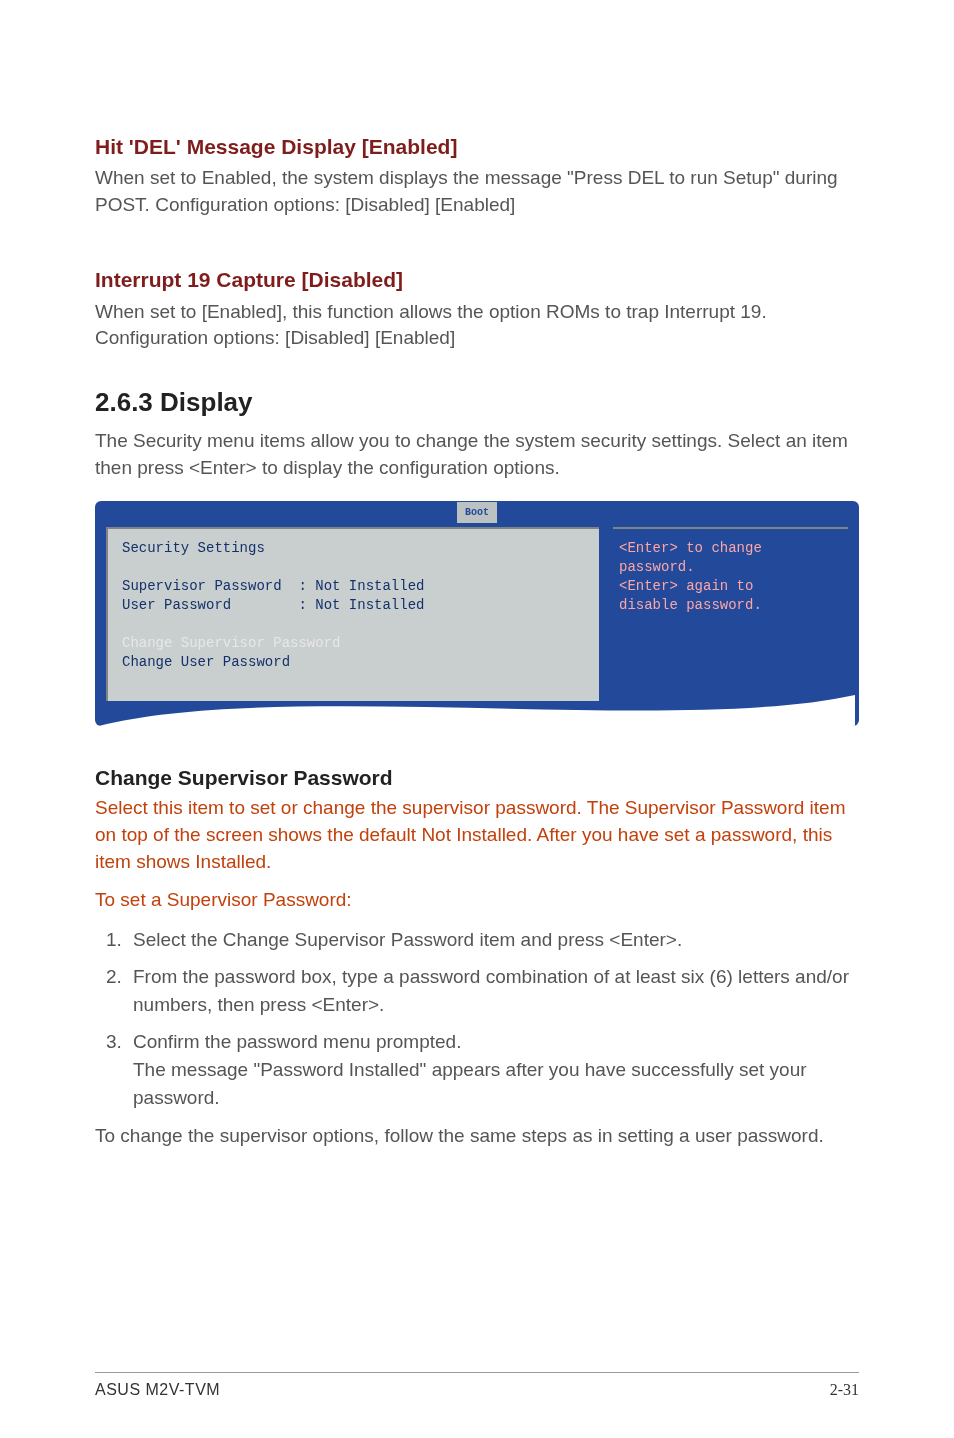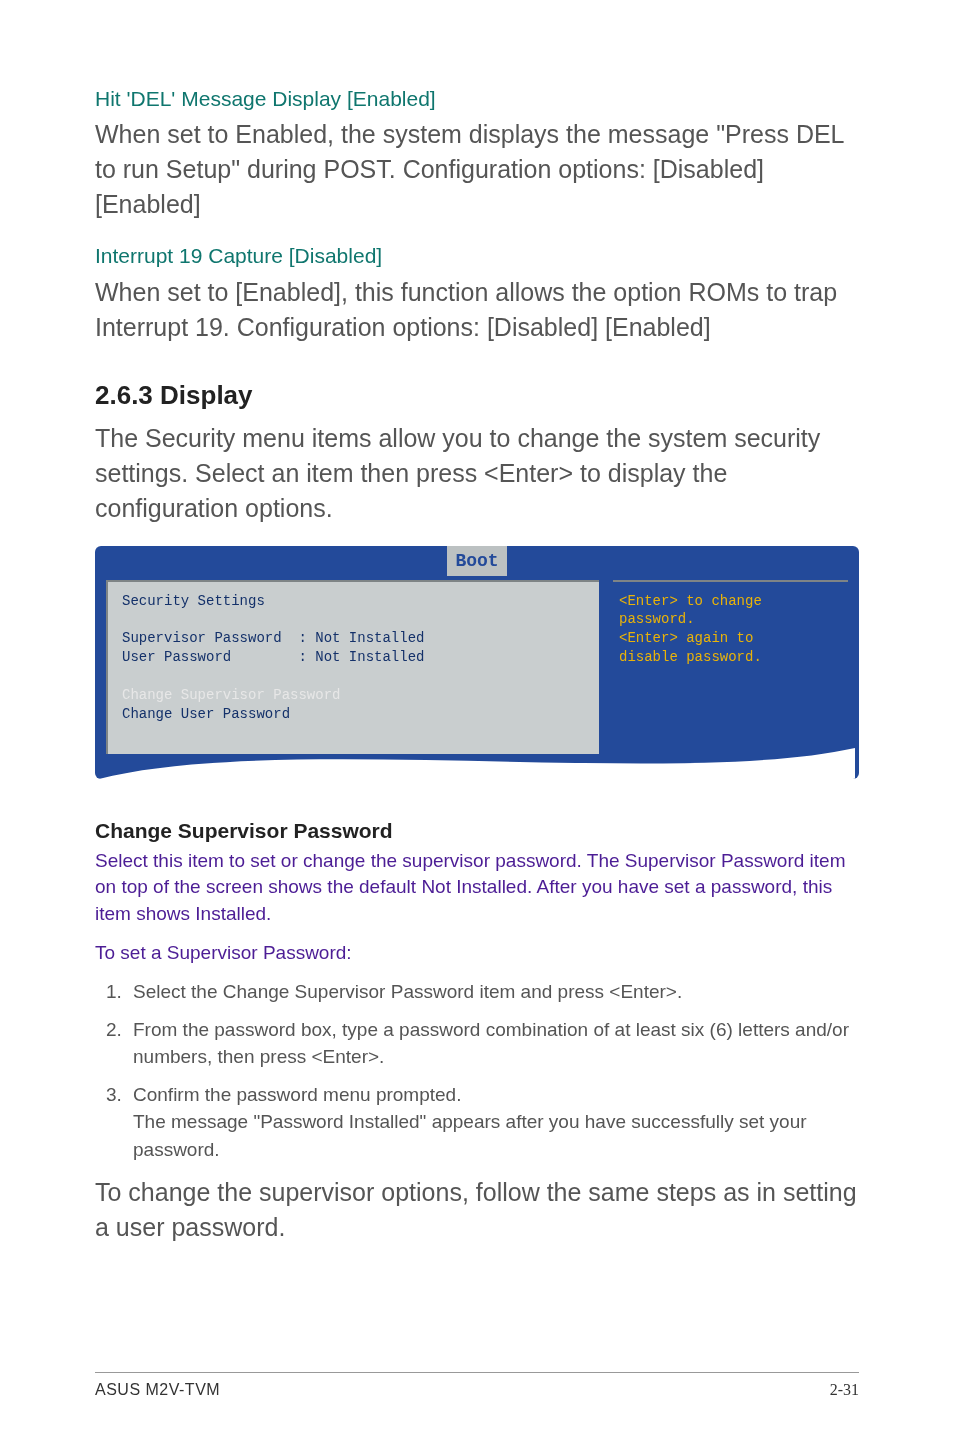--- a/index.html
+++ b/index.html
@@ -13,11 +13,12 @@
     padding: 85px 95px 50px 95px;
   }
   .heading-setting {
-    font-weight: normal;
+    font-weight: bold;
     font-size: 21px;
-    color: #0f766e;
+    color: #7f1d1d;
     margin-bottom: 5px;
     line-height: 1.3;
+    margin-top: 48px;
   }
   .heading-section {
     font-weight: bold;

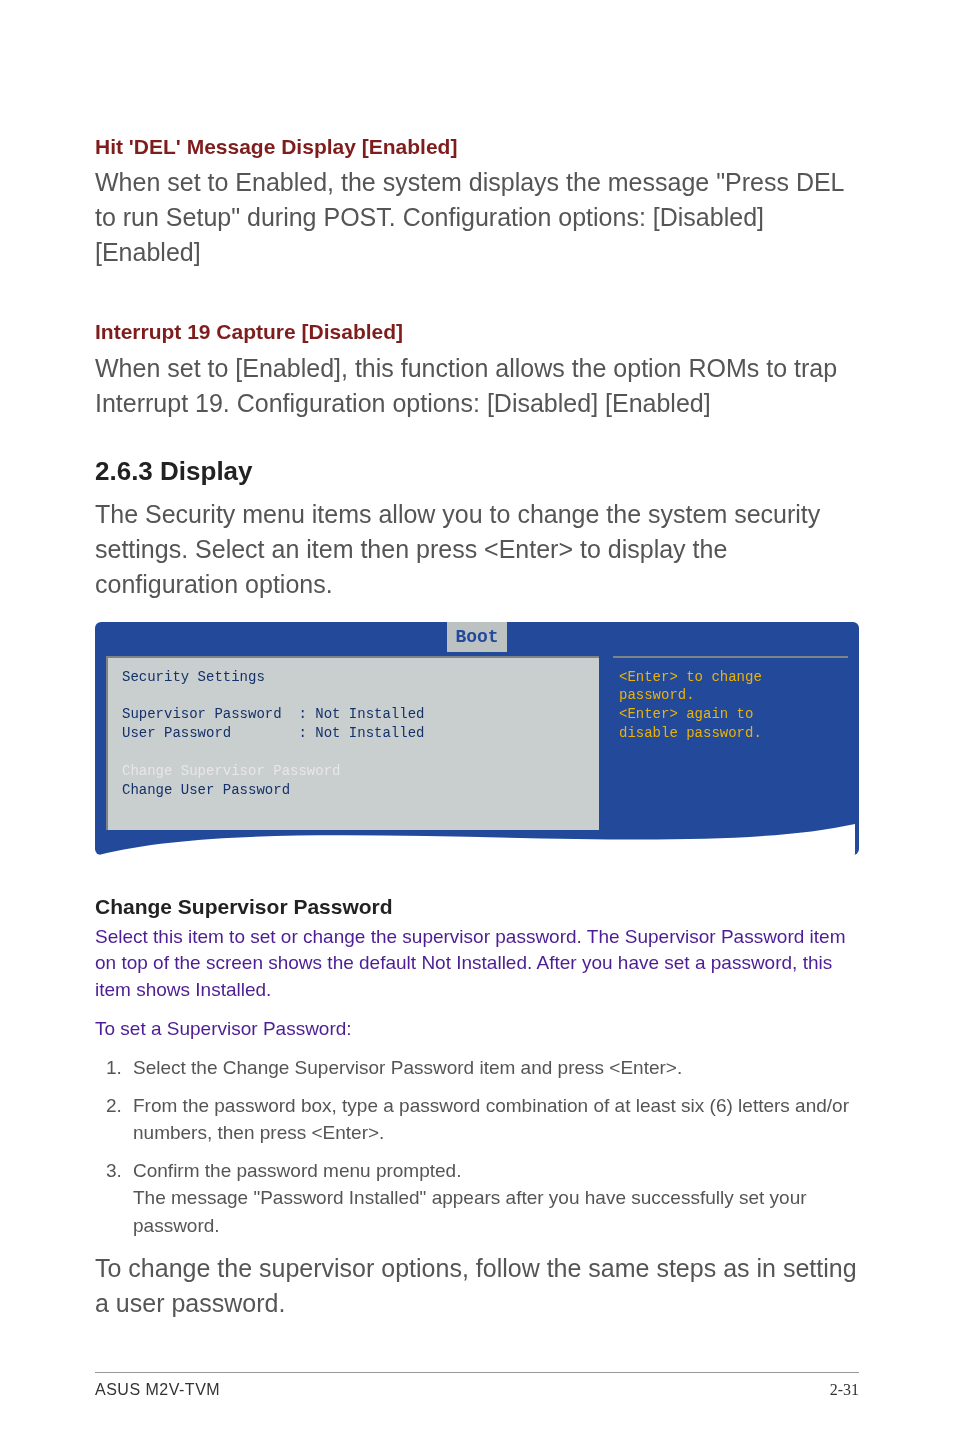--- a/index.html
+++ b/index.html
@@ -34,7 +34,7 @@
     margin-bottom: 5px;
   }
   .body-text {
-    font-size: 25px;
+    font-size: 19px;
     color: #555;
     line-height: 1.4;
     margin-bottom: 20px;

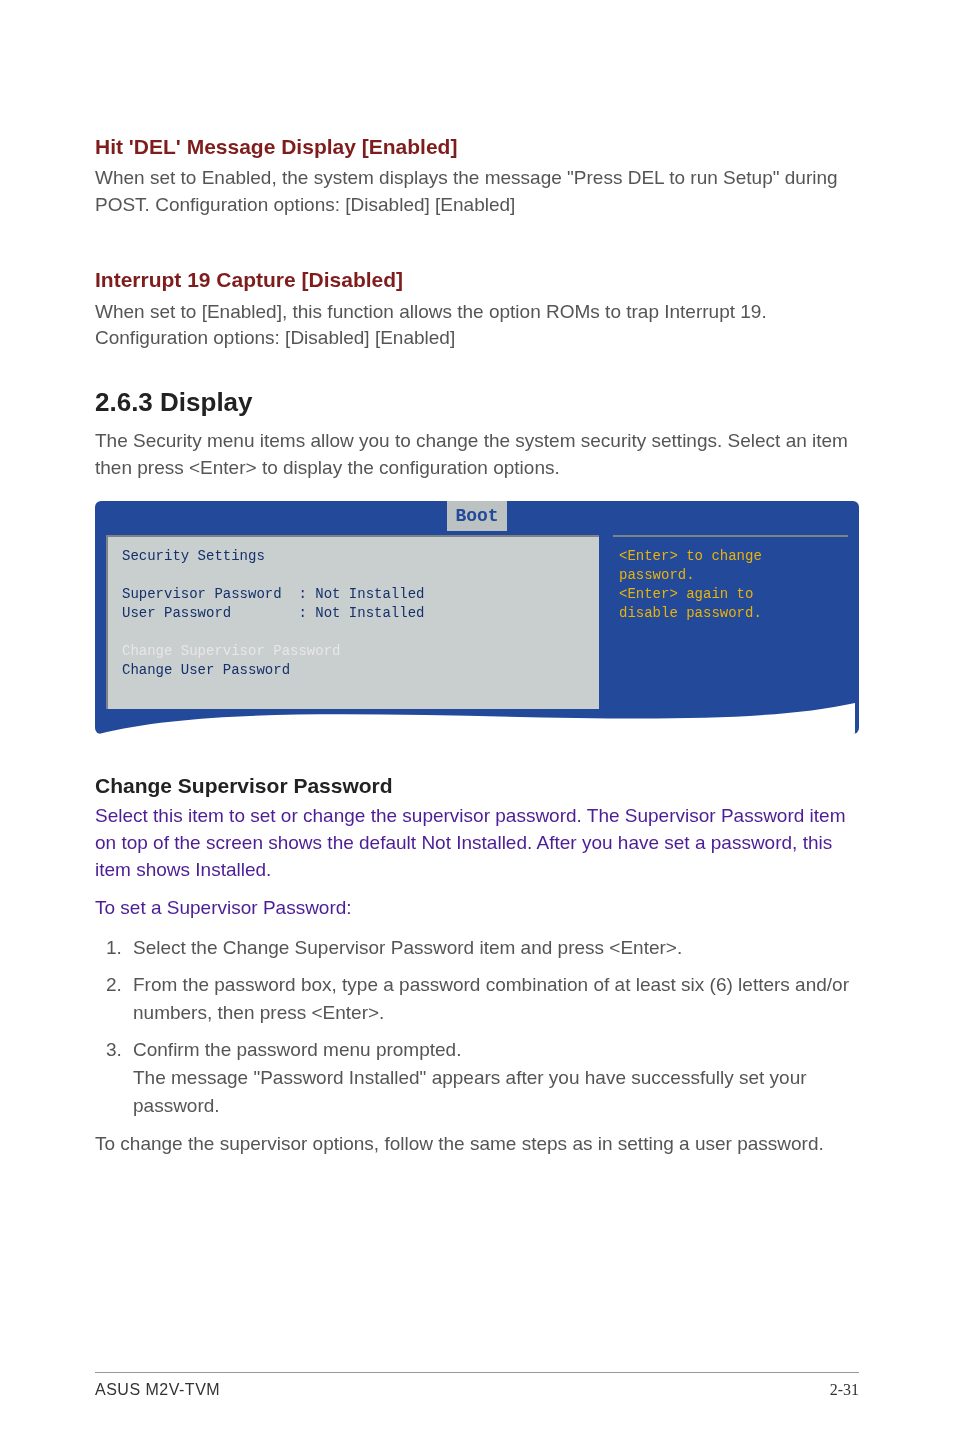--- a/index.html
+++ b/index.html
@@ -69,7 +69,7 @@
     color: #234a9a;
     font-family: "Courier New", monospace;
     font-weight: bold;
-    font-size: 18px;
+    font-size: 10px;
     padding: 5px 8px;
     display: inline-block;
     position: relative;

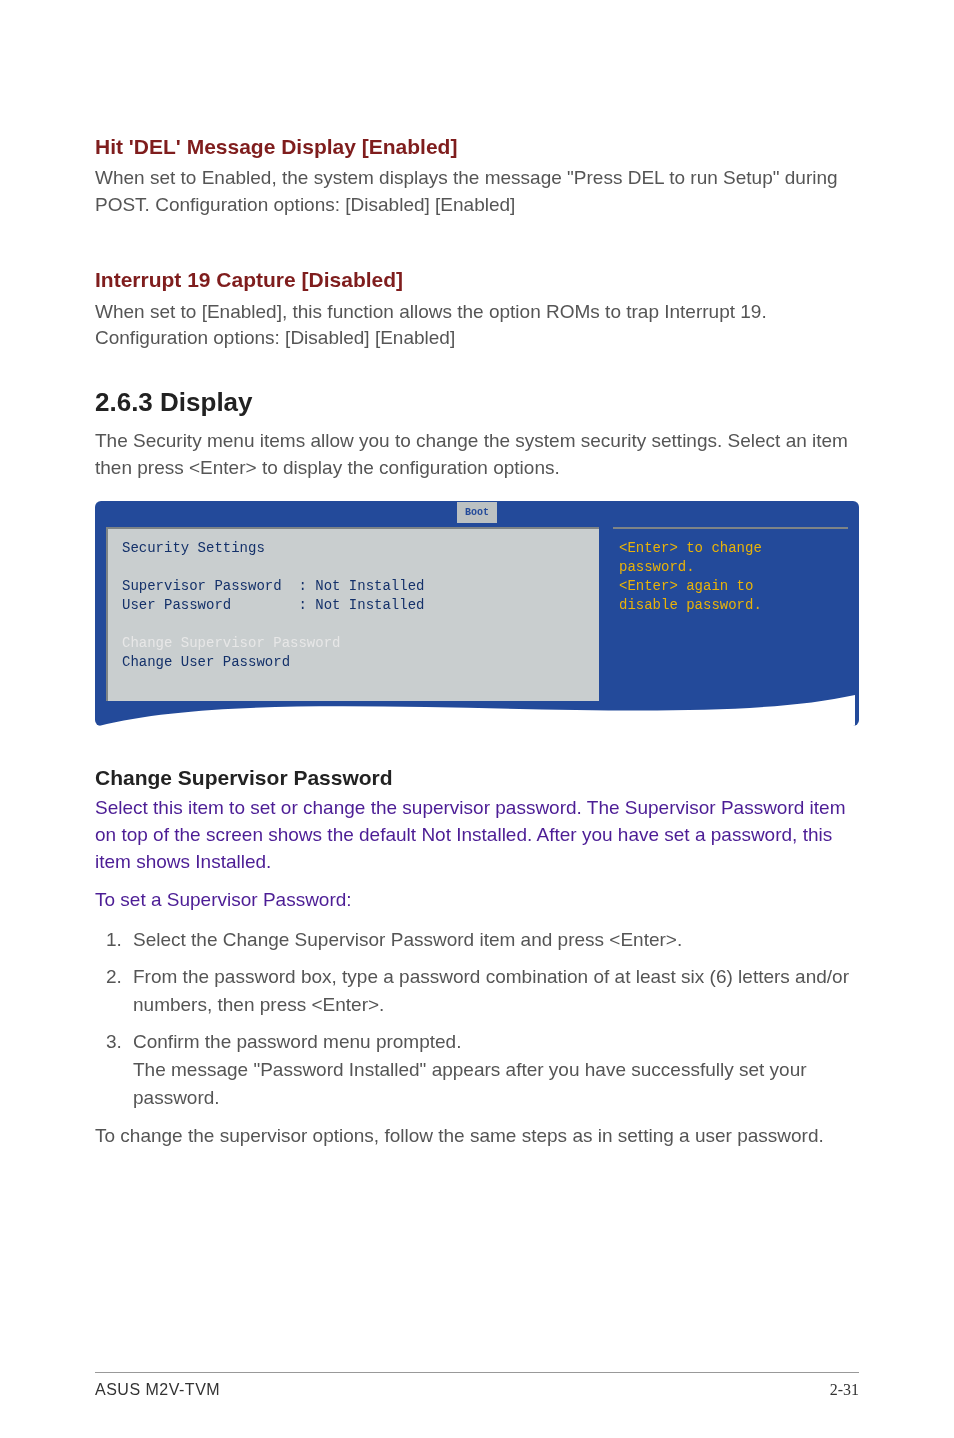--- a/index.html
+++ b/index.html
@@ -97,7 +97,7 @@
     width: 235px;
     font-family: "Courier New", monospace;
     font-size: 14px;
-    color: #eab308;
+    color: #fca5a5;
     line-height: 1.35;
     white-space: pre;
     padding-top: 10px;

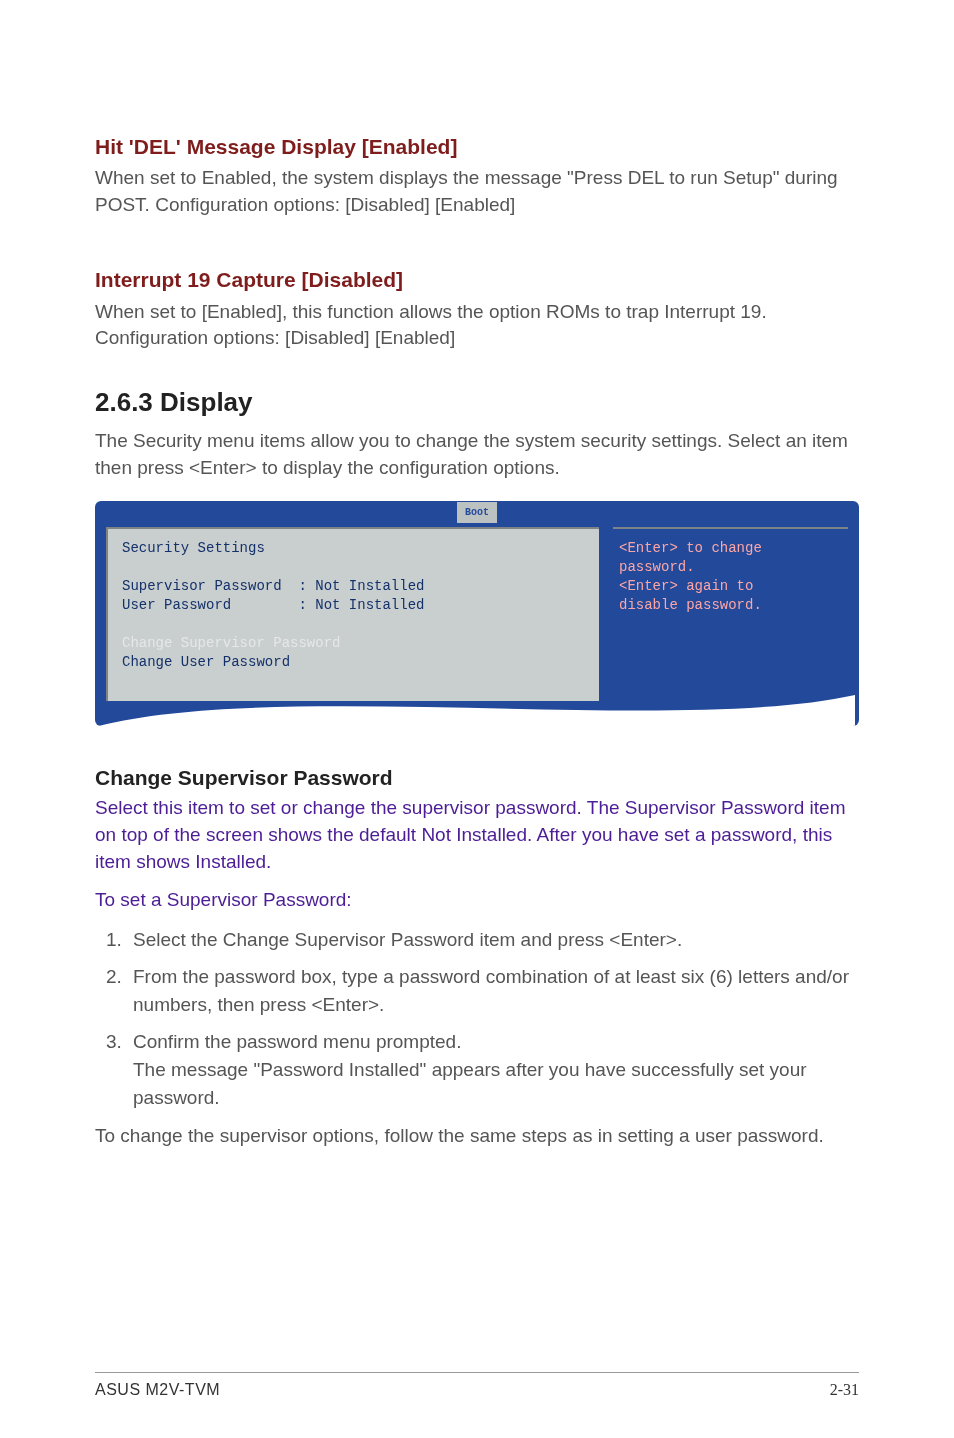--- a/index.html
+++ b/index.html
@@ -41,7 +41,7 @@
   }
   .body-text-tight {
     font-size: 19px;
-    color: #4c1d95;
+    color: #c2410c;
     line-height: 1.4;
     margin-bottom: 12px;
   }

